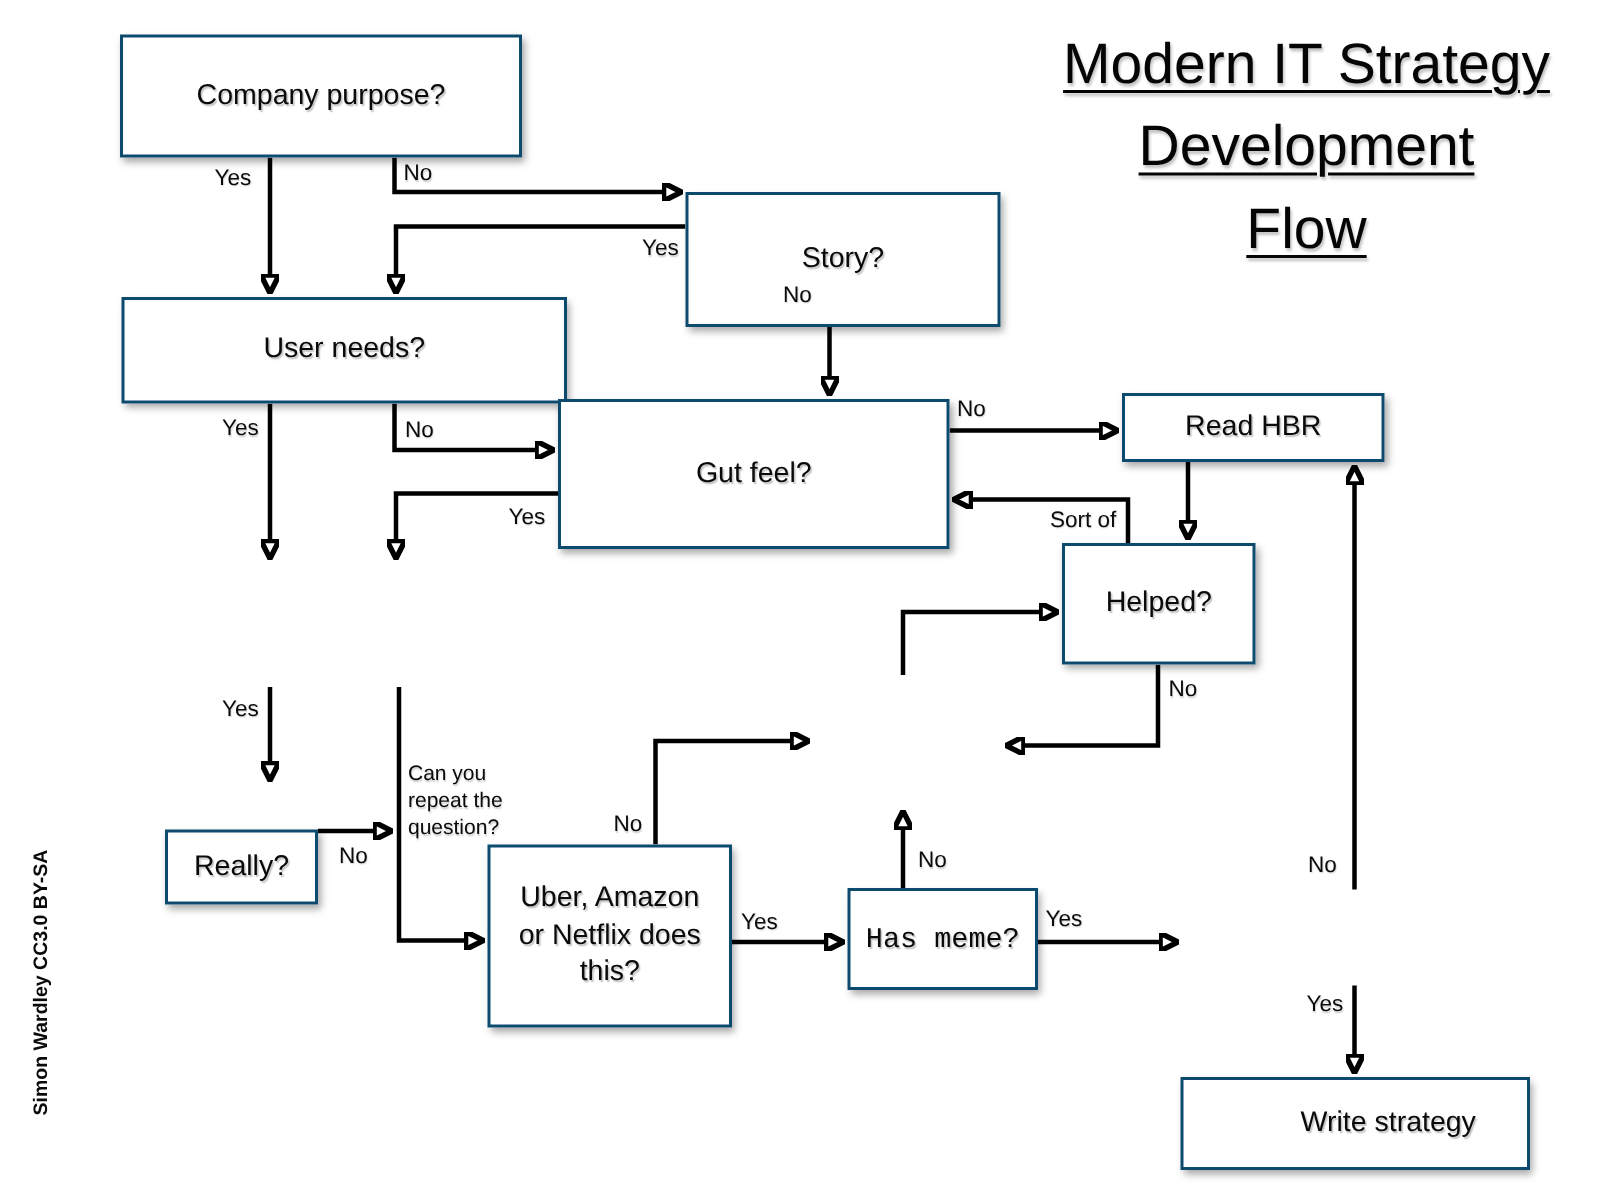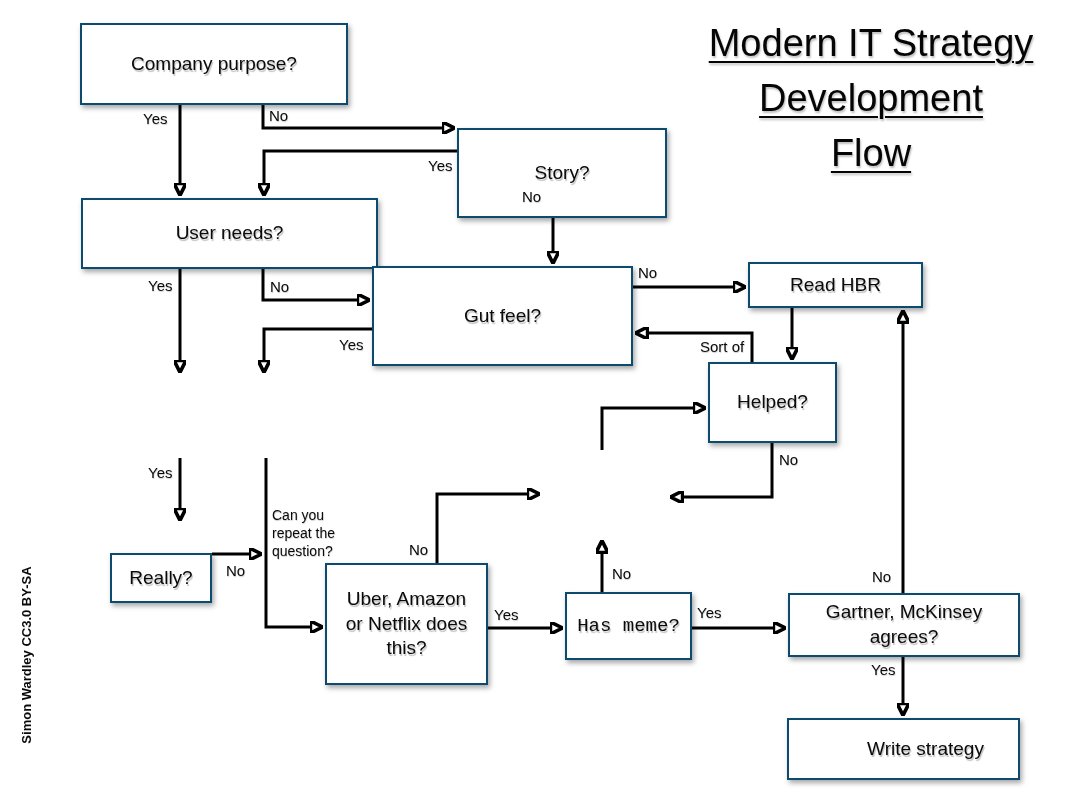--- a/index.html
+++ b/index.html
@@ -192,10 +192,6 @@
   <div class="node n-hasmeme">
     <span class="node-label">Has meme?</span>
   </div>
-  <div class="node n-gartner">
-    <span class="node-label">Gartner, McKinsey
-agrees?</span>
-  </div>
   <div class="node n-write">
     <span class="node-label">Write strategy</span>
   </div>

